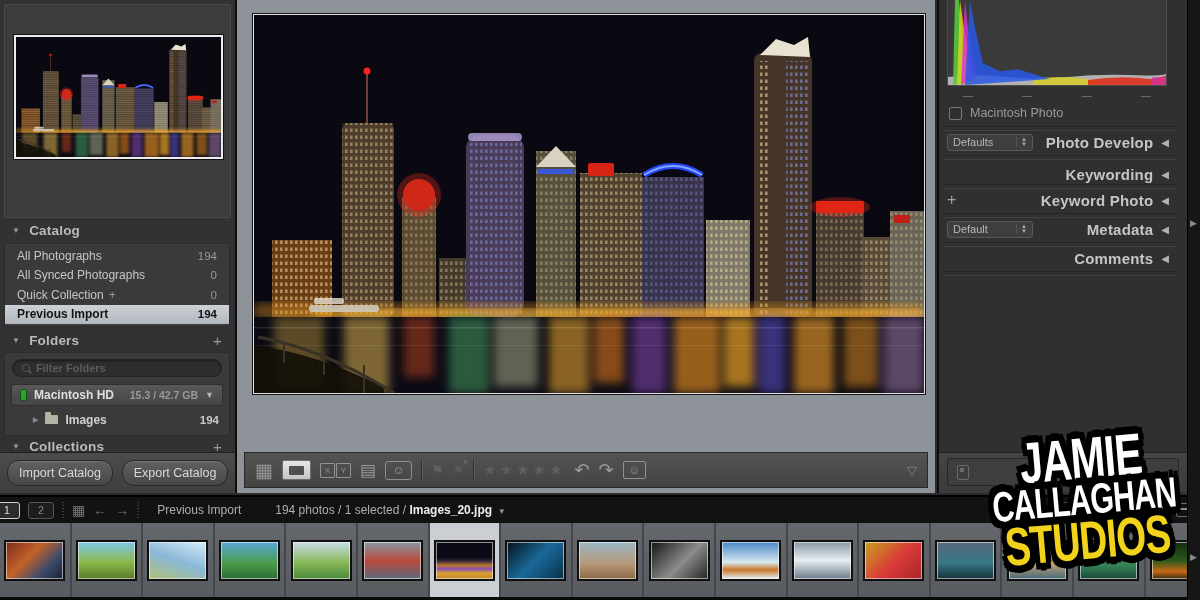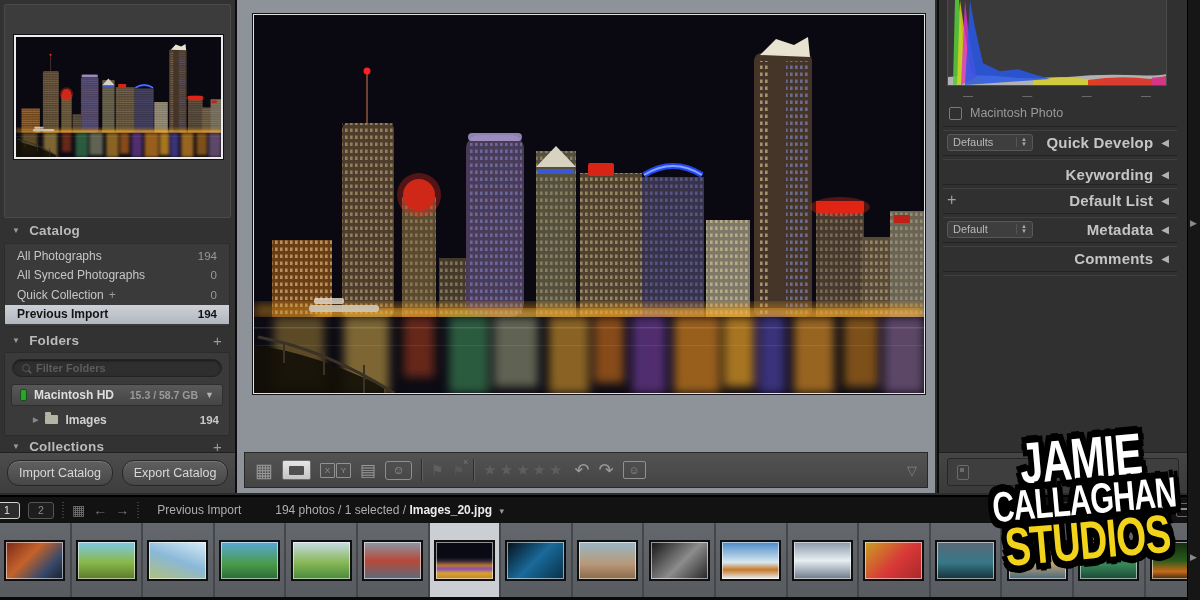--- a/index.html
+++ b/index.html
@@ -349,7 +349,7 @@
             <span>▼</span>
           </span>
       </span>
-      <span class="r-title">Quick Develop</span>
+      <span class="r-title">Photo Develop</span>
       <span class="r-arrow"></span>
     </div>
     <div class="r-hr" style="top:155px"></div>

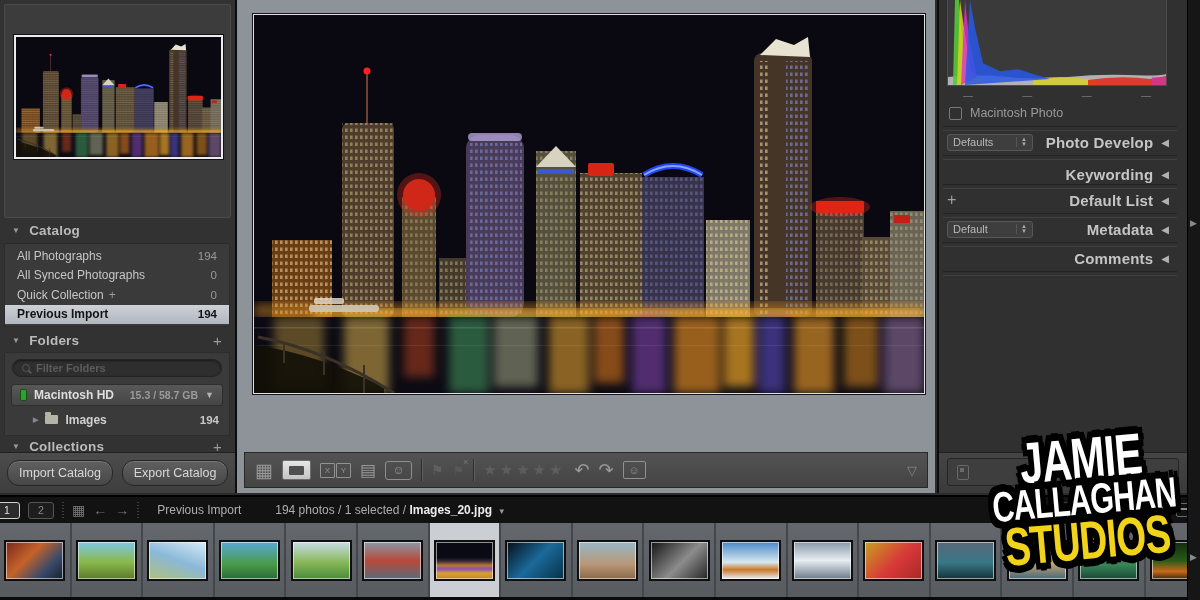--- a/index.html
+++ b/index.html
@@ -362,7 +362,7 @@
 
     <div class="r-row" style="top:188px">
       <span class="r-plus">+</span>
-      <span class="r-title">Default List</span>
+      <span class="r-title">Keyword Photo</span>
       <span class="r-arrow"></span>
     </div>
     <div class="r-hr" style="top:213px"></div>

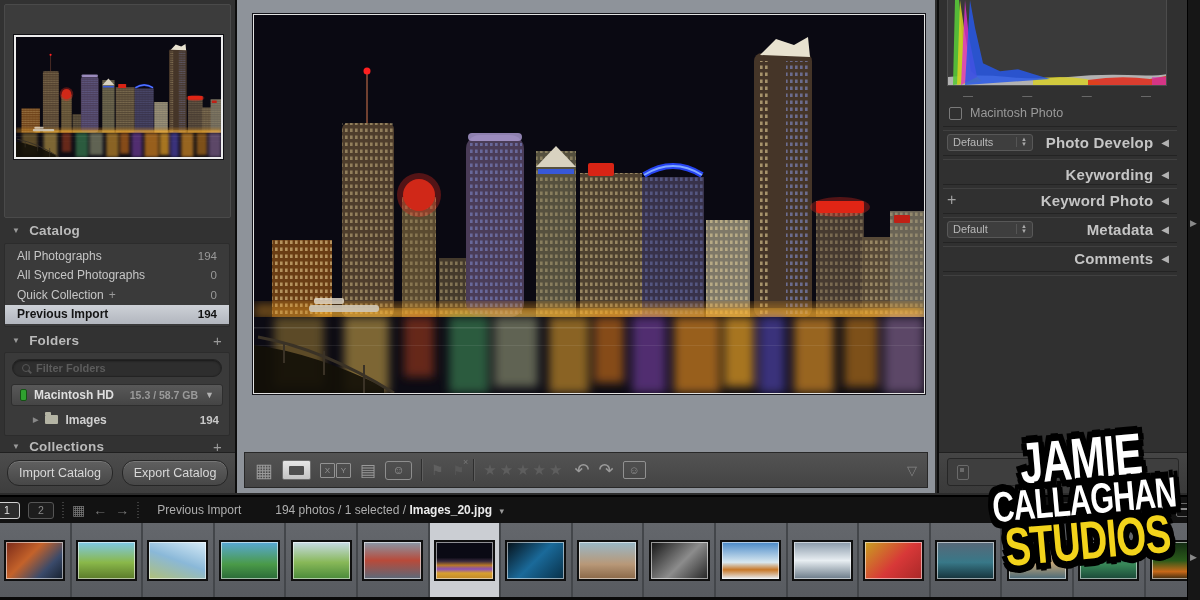--- a/index.html
+++ b/index.html
@@ -271,7 +271,7 @@
       <div class="volume">
         <span class="led"></span>
         <span class="vol-name">Macintosh HD</span>
-        <span class="vol-cap">15.3 / 58.7 GB</span>
+        <span class="vol-cap">15.3 / 42.7 GB</span>
         <span class="vol-tri">▼</span>
       </div>
       <div class="folder-row">

